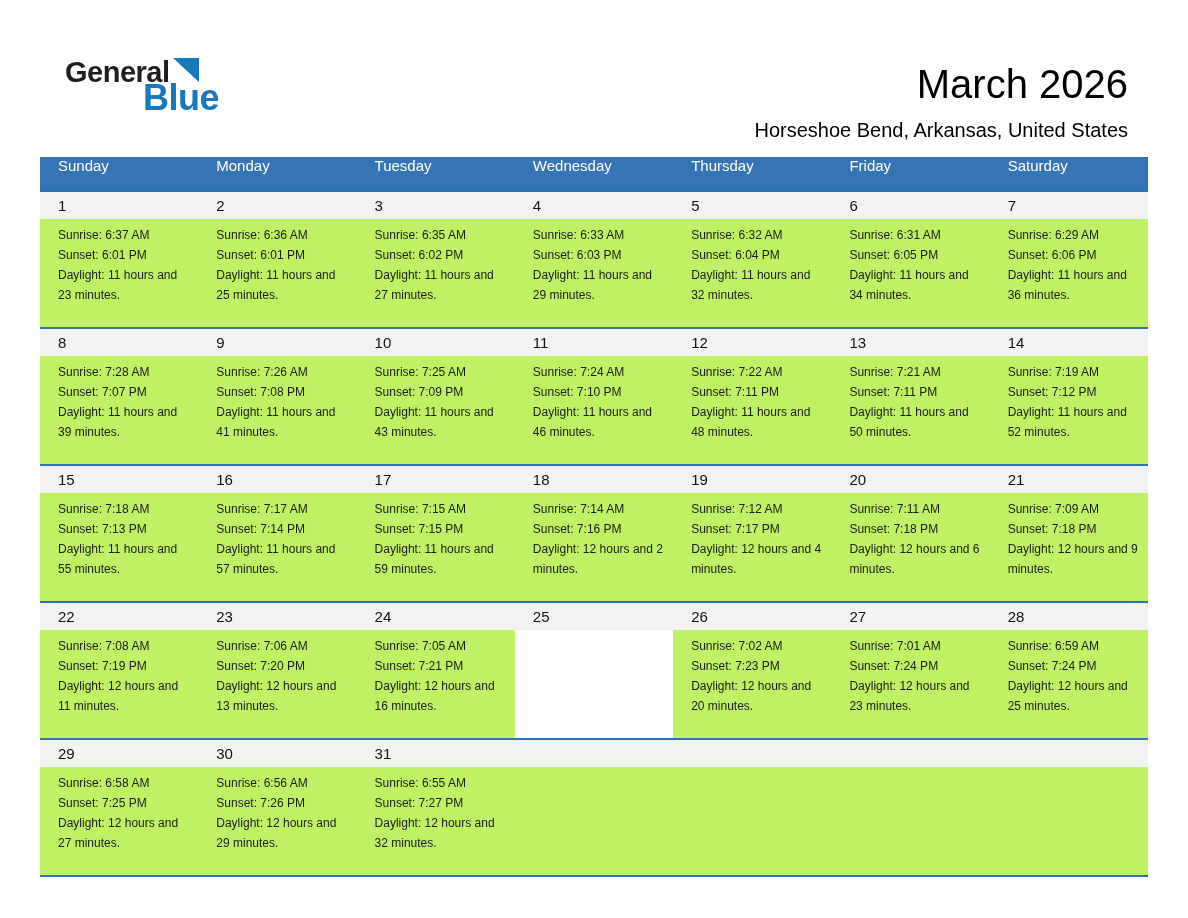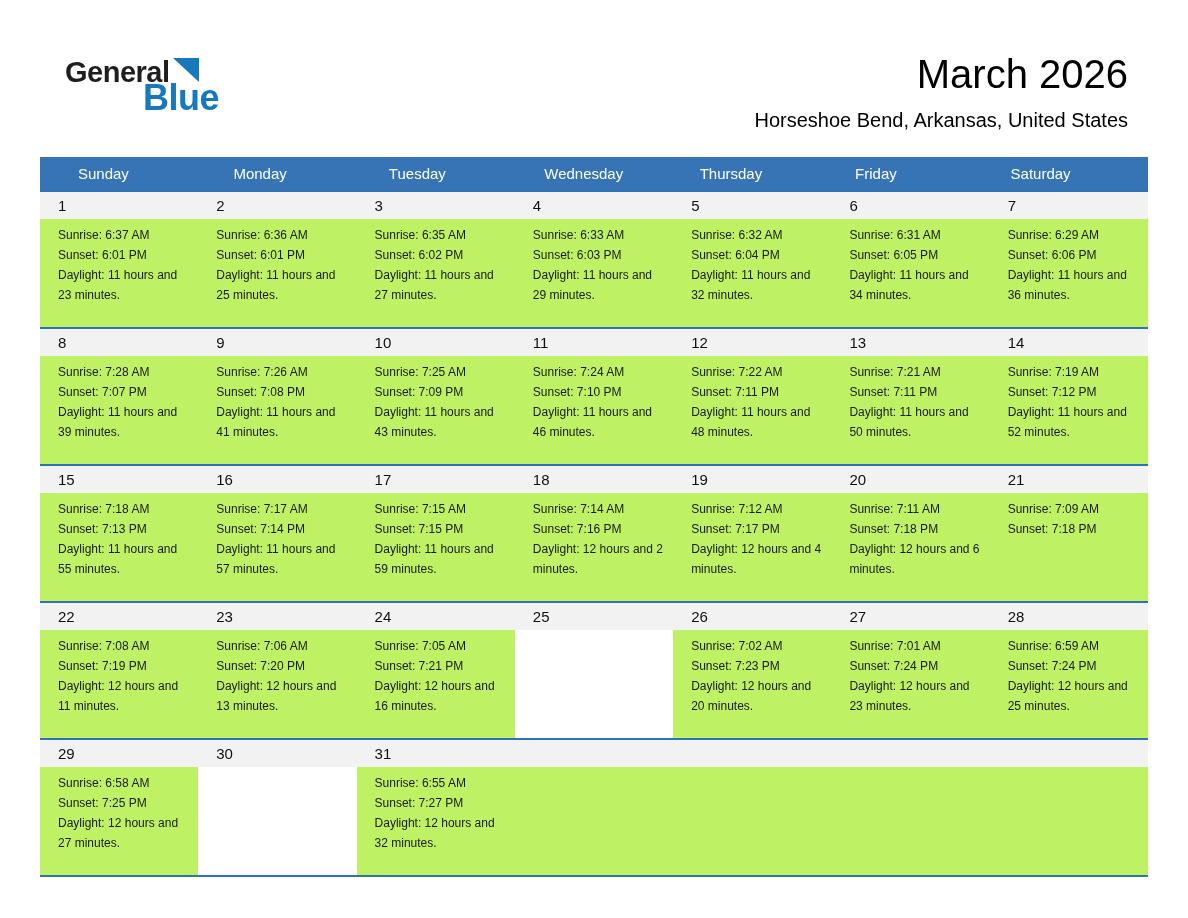--- a/index.html
+++ b/index.html
@@ -31,7 +31,7 @@
     display:block;font-size:36px;font-weight:700;color:var(--logo-blue);
     margin-left:78px;margin-top:-7px;letter-spacing:-0.5px;
   }
-  .title-block{position:absolute;top:52px;right:60px;text-align:right;}
+  .title-block{position:absolute;top:62px;right:60px;text-align:right;}
   .month-title{font-size:40px;font-weight:400;color:#000000;line-height:1.1;}
   .location-subtitle{font-size:20px;font-weight:400;color:#000000;margin-top:13px;}
 

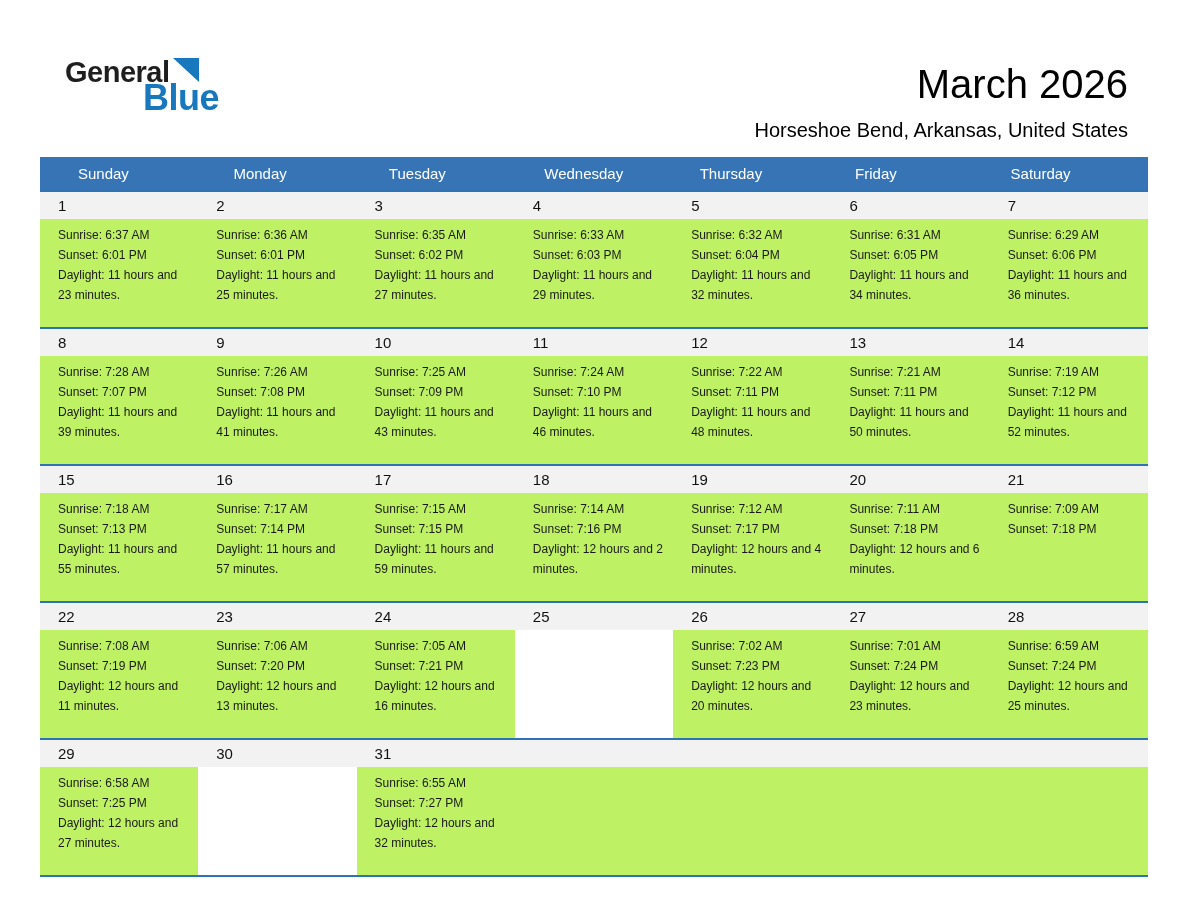--- a/index.html
+++ b/index.html
@@ -36,7 +36,7 @@
   .location-subtitle{font-size:20px;font-weight:400;color:#000000;margin-top:13px;}
 
   .calendar{margin:0 40px;width:1108px;border-bottom:2px solid var(--line-blue);}
-  .weekday-header{display:flex;background:var(--header-blue);height:33px;align-items:center;padding-left:20px;}
+  .weekday-header{display:flex;background:var(--header-blue);height:33px;align-items:flex-start;}
   .weekday-cell{flex:1;color:#ffffff;font-size:15px;padding-left:18px;font-weight:400;}
 
   .week{display:flex;border-top:2px solid var(--line-blue);}

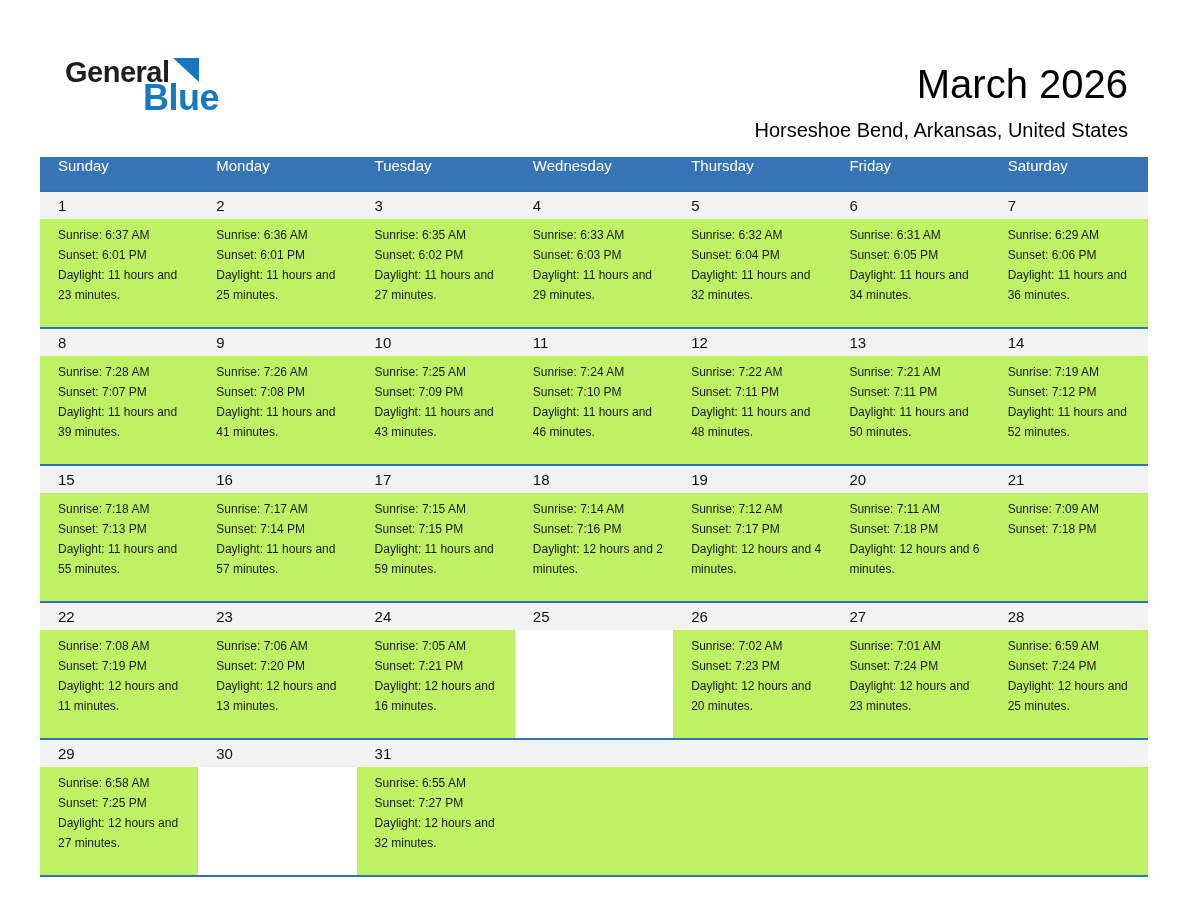--- a/index.html
+++ b/index.html
@@ -250,6 +250,7 @@
           <div class="day-details">
             <div class="detail-line">Sunrise: 7:09 AM</div>
             <div class="detail-line">Sunset: 7:18 PM</div>
+            <div class="detail-line">Daylight: 12 hours and 9 minutes.</div>
           </div>
         </div>
       </div>

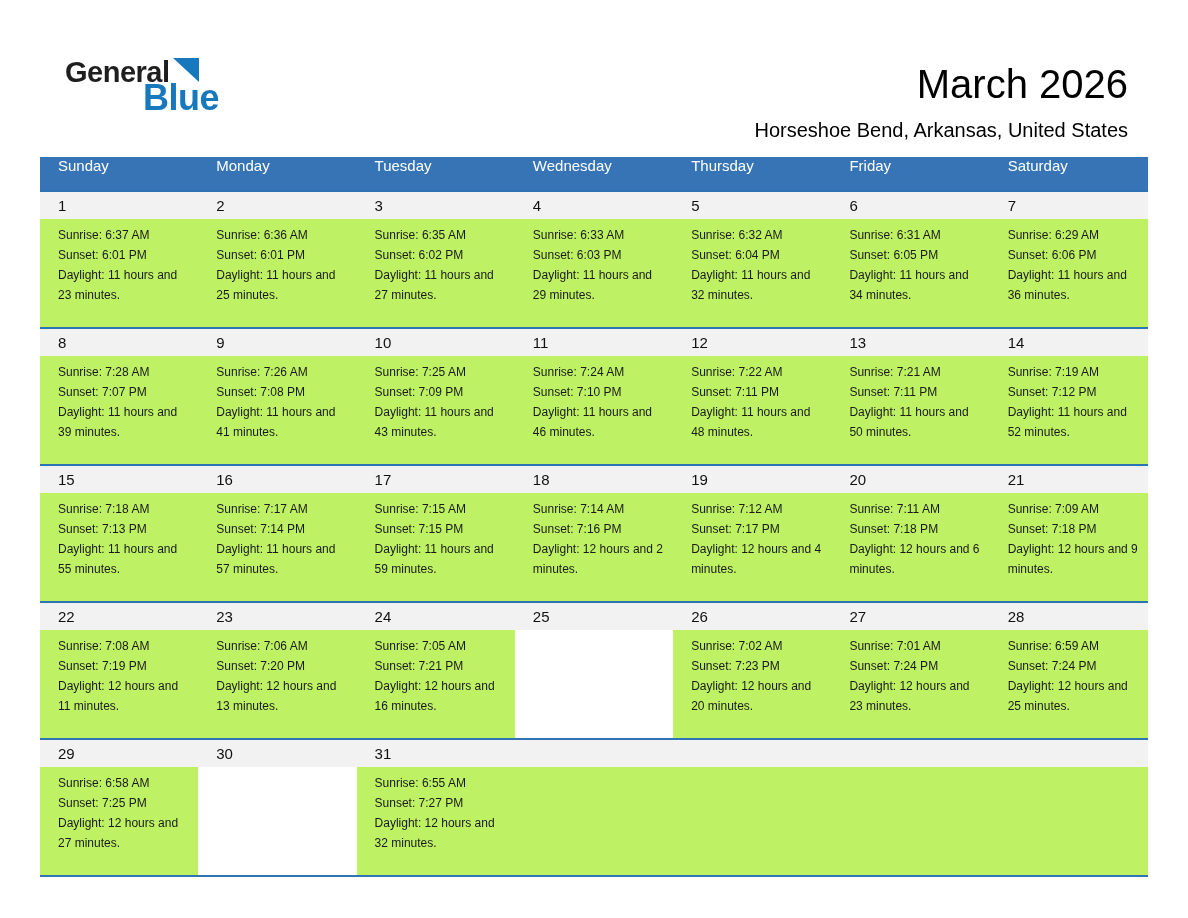--- a/index.html
+++ b/index.html
@@ -318,6 +318,11 @@
         </div>
         <div class="day-cell">
           <div class="day-number">30</div>
+          <div class="day-details">
+            <div class="detail-line">Sunrise: 6:56 AM</div>
+            <div class="detail-line">Sunset: 7:26 PM</div>
+            <div class="detail-line">Daylight: 12 hours and 29 minutes.</div>
+          </div>
         </div>
         <div class="day-cell">
           <div class="day-number">31</div>

